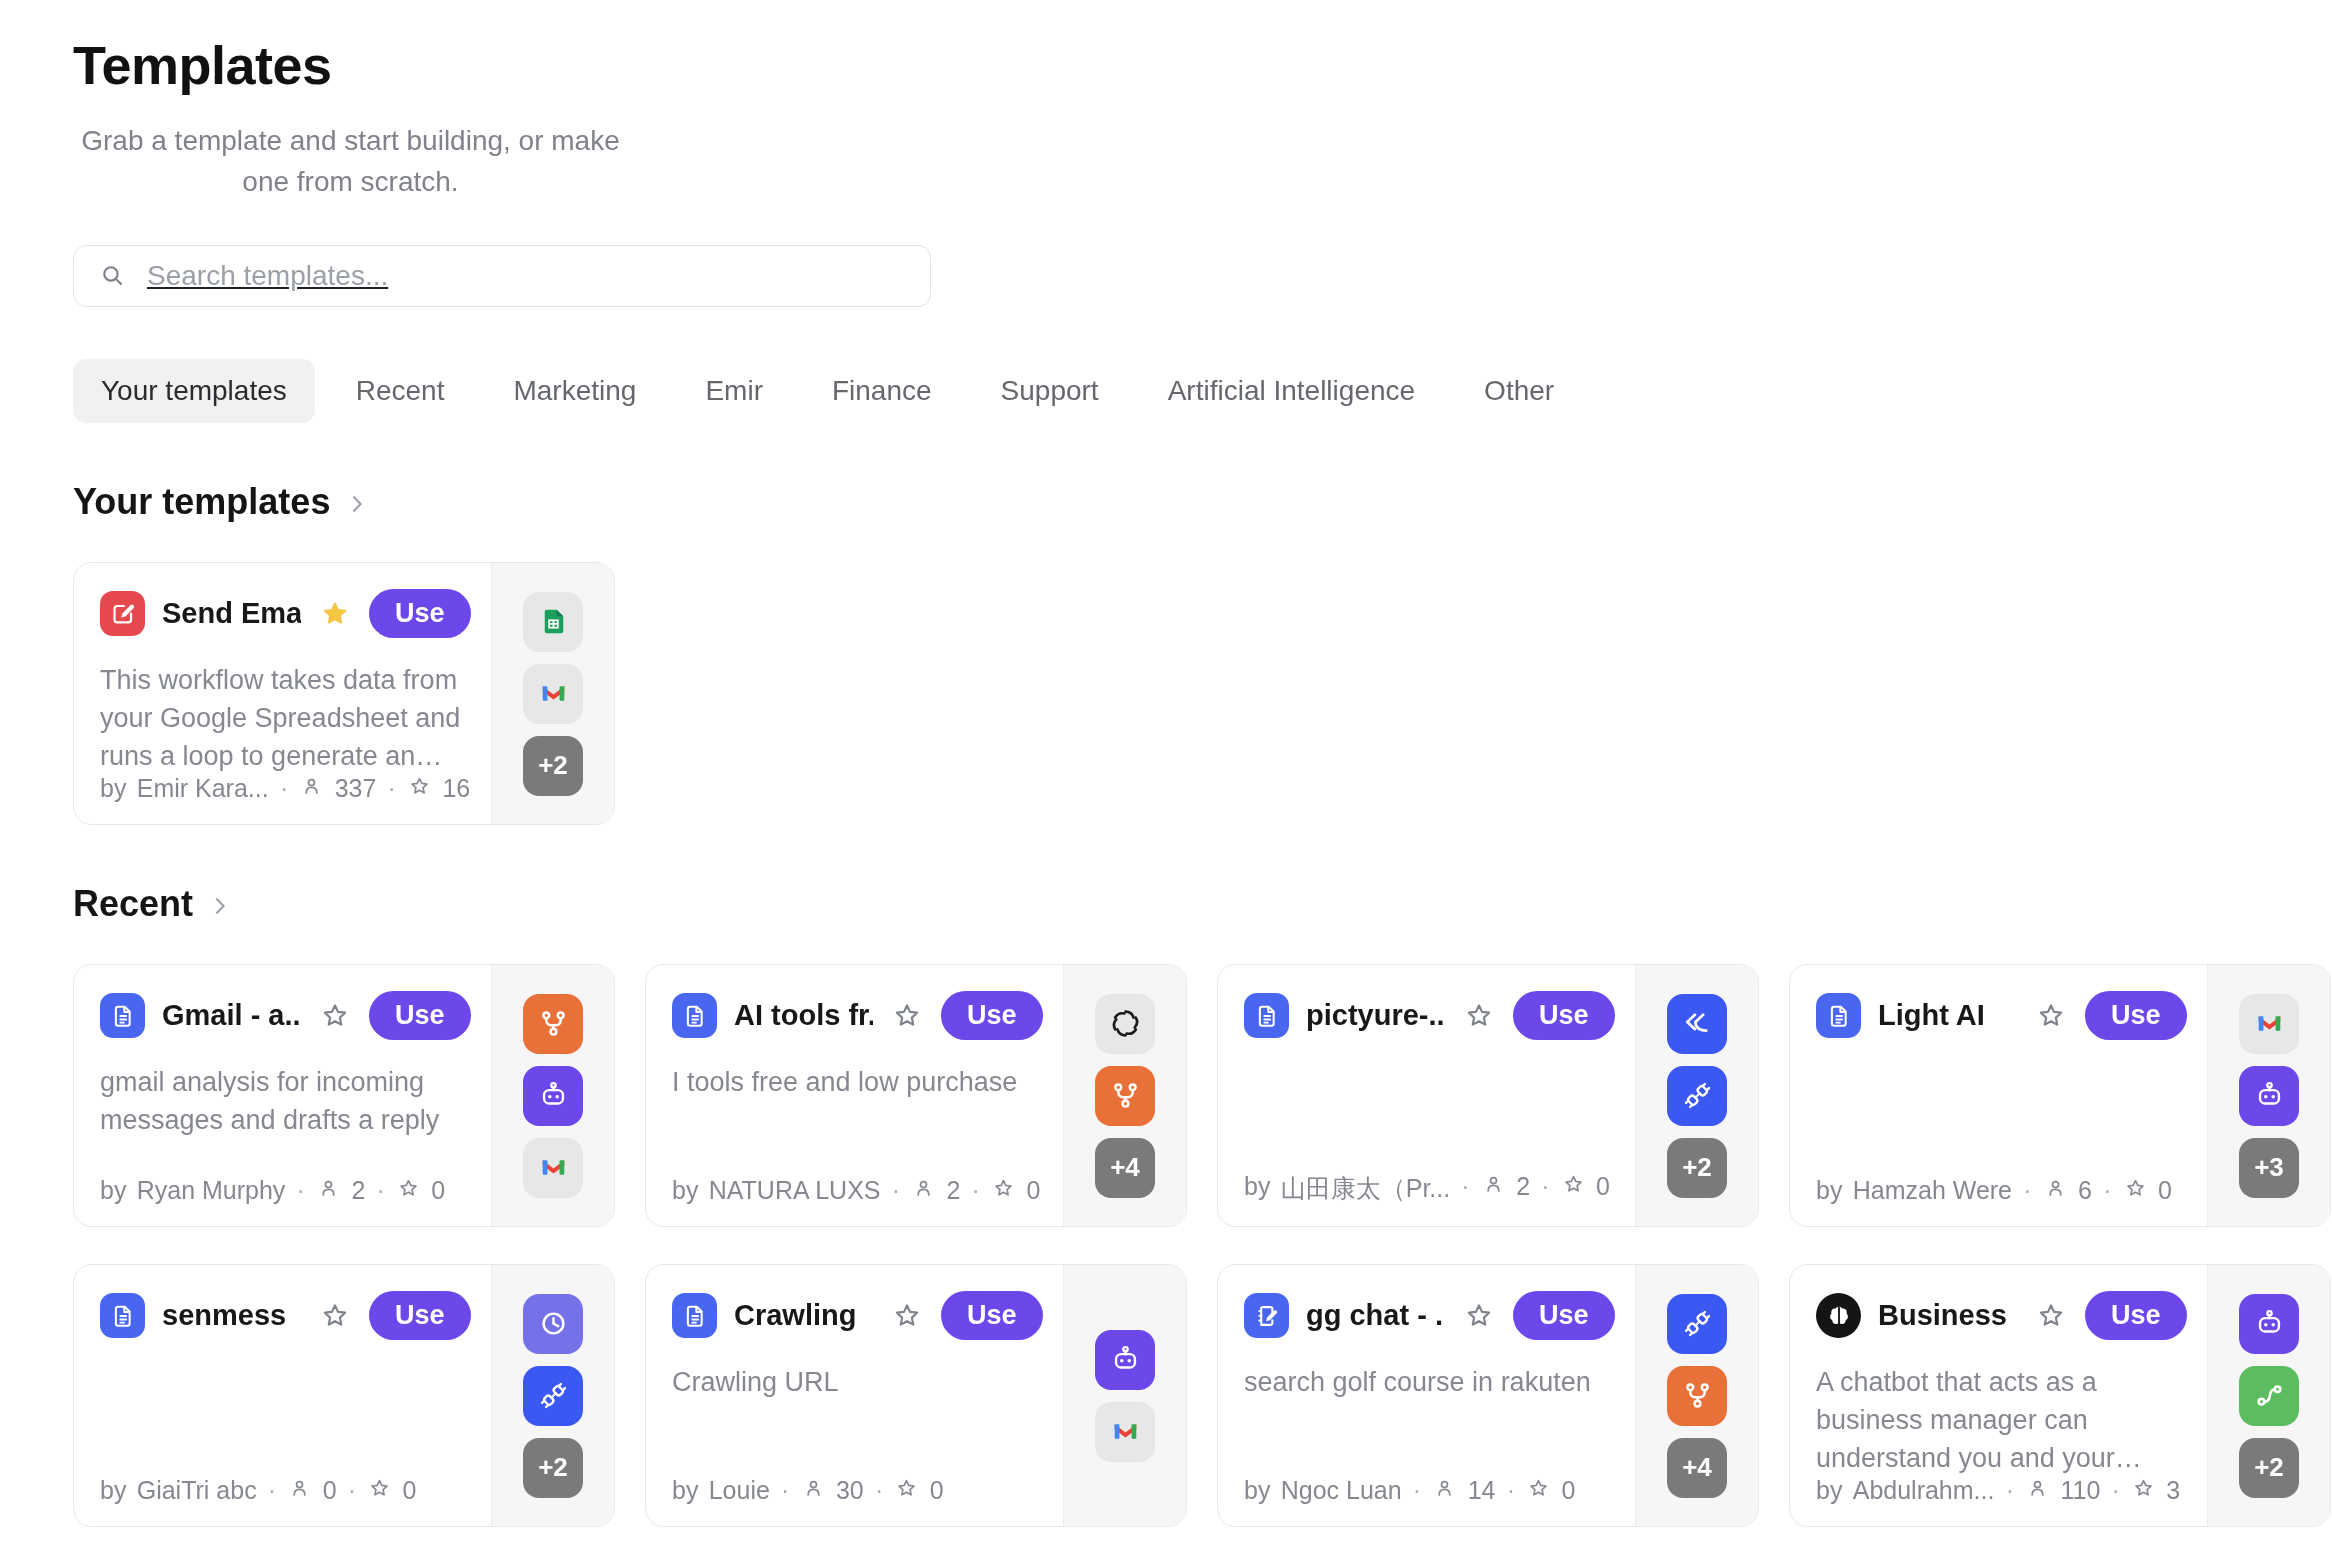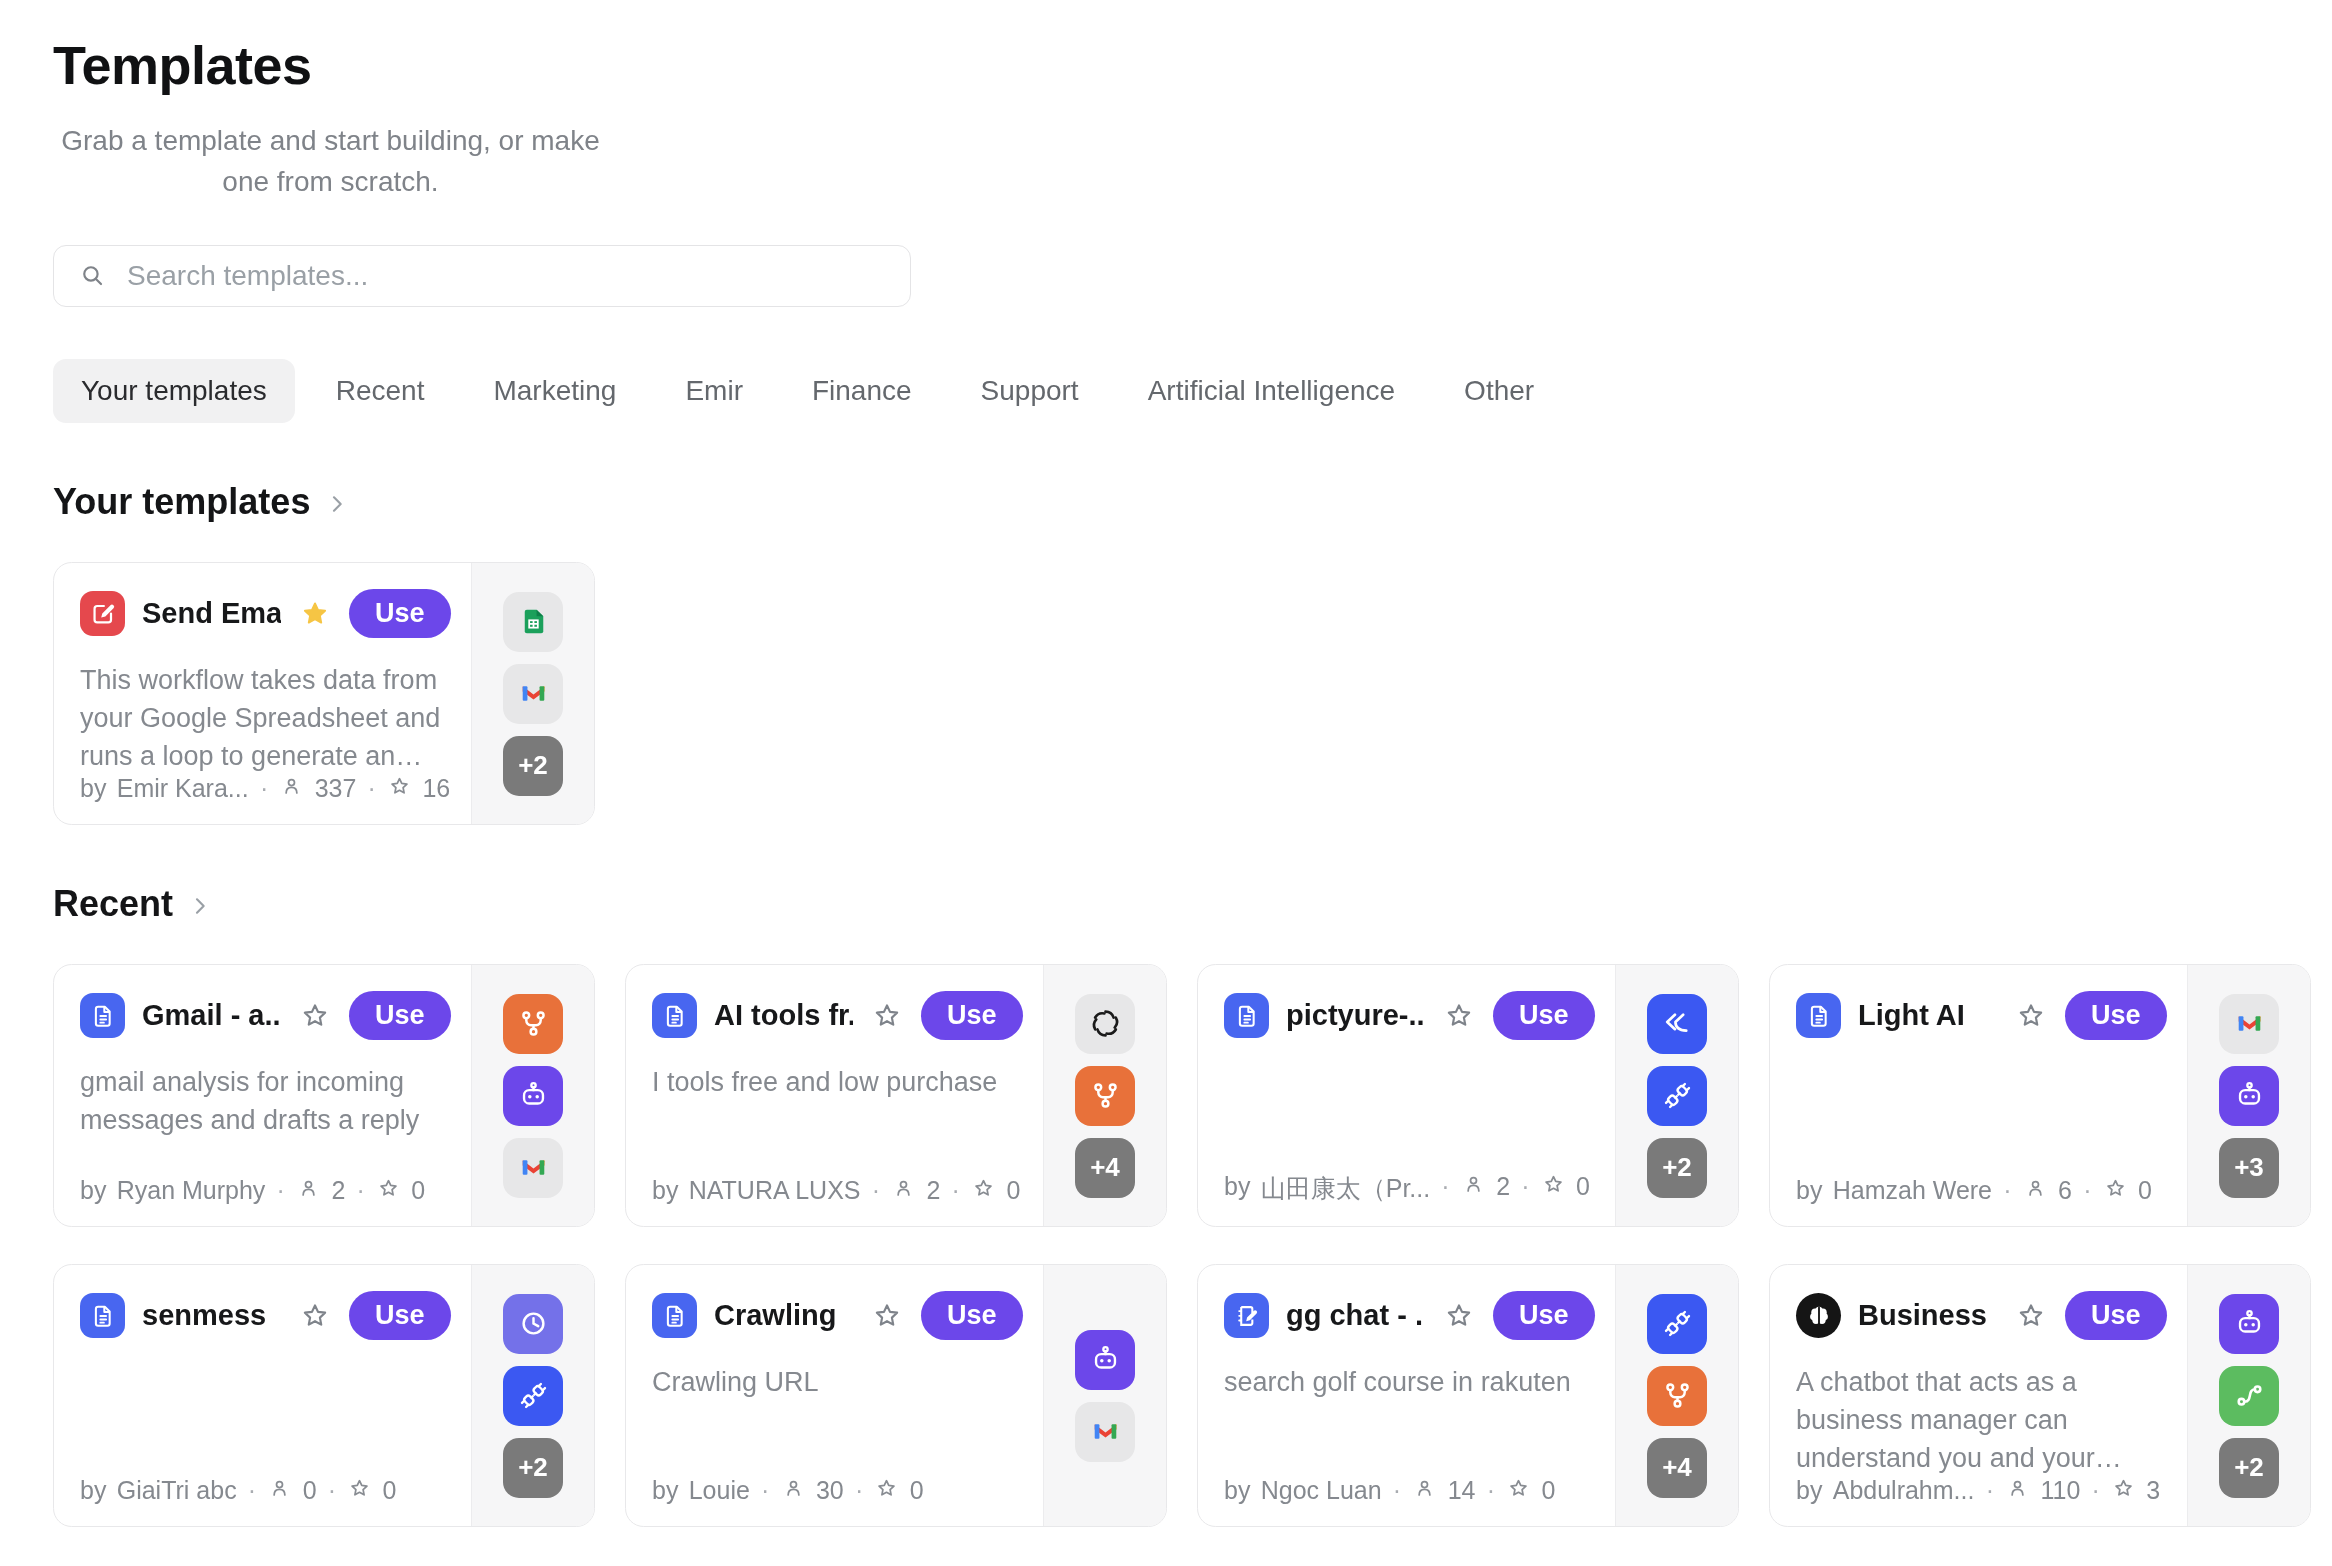--- a/index.html
+++ b/index.html
@@ -8,7 +8,7 @@
     font-family:"Liberation Sans",sans-serif;color:#1B1C1E;
     -webkit-font-smoothing:antialiased;
   }
-  .content{padding:34px 0 0 53px;}
+  .content{padding:34px 0 0 53px;margin-left:20px;}
   h1{font-size:54px;font-weight:700;margin:0;color:#101113;letter-spacing:-0.5px;}
   .subtitle{margin:24px 0 0;font-size:28px;line-height:41px;color:#7F8389;max-width:555px;text-align:center;}
   .search{

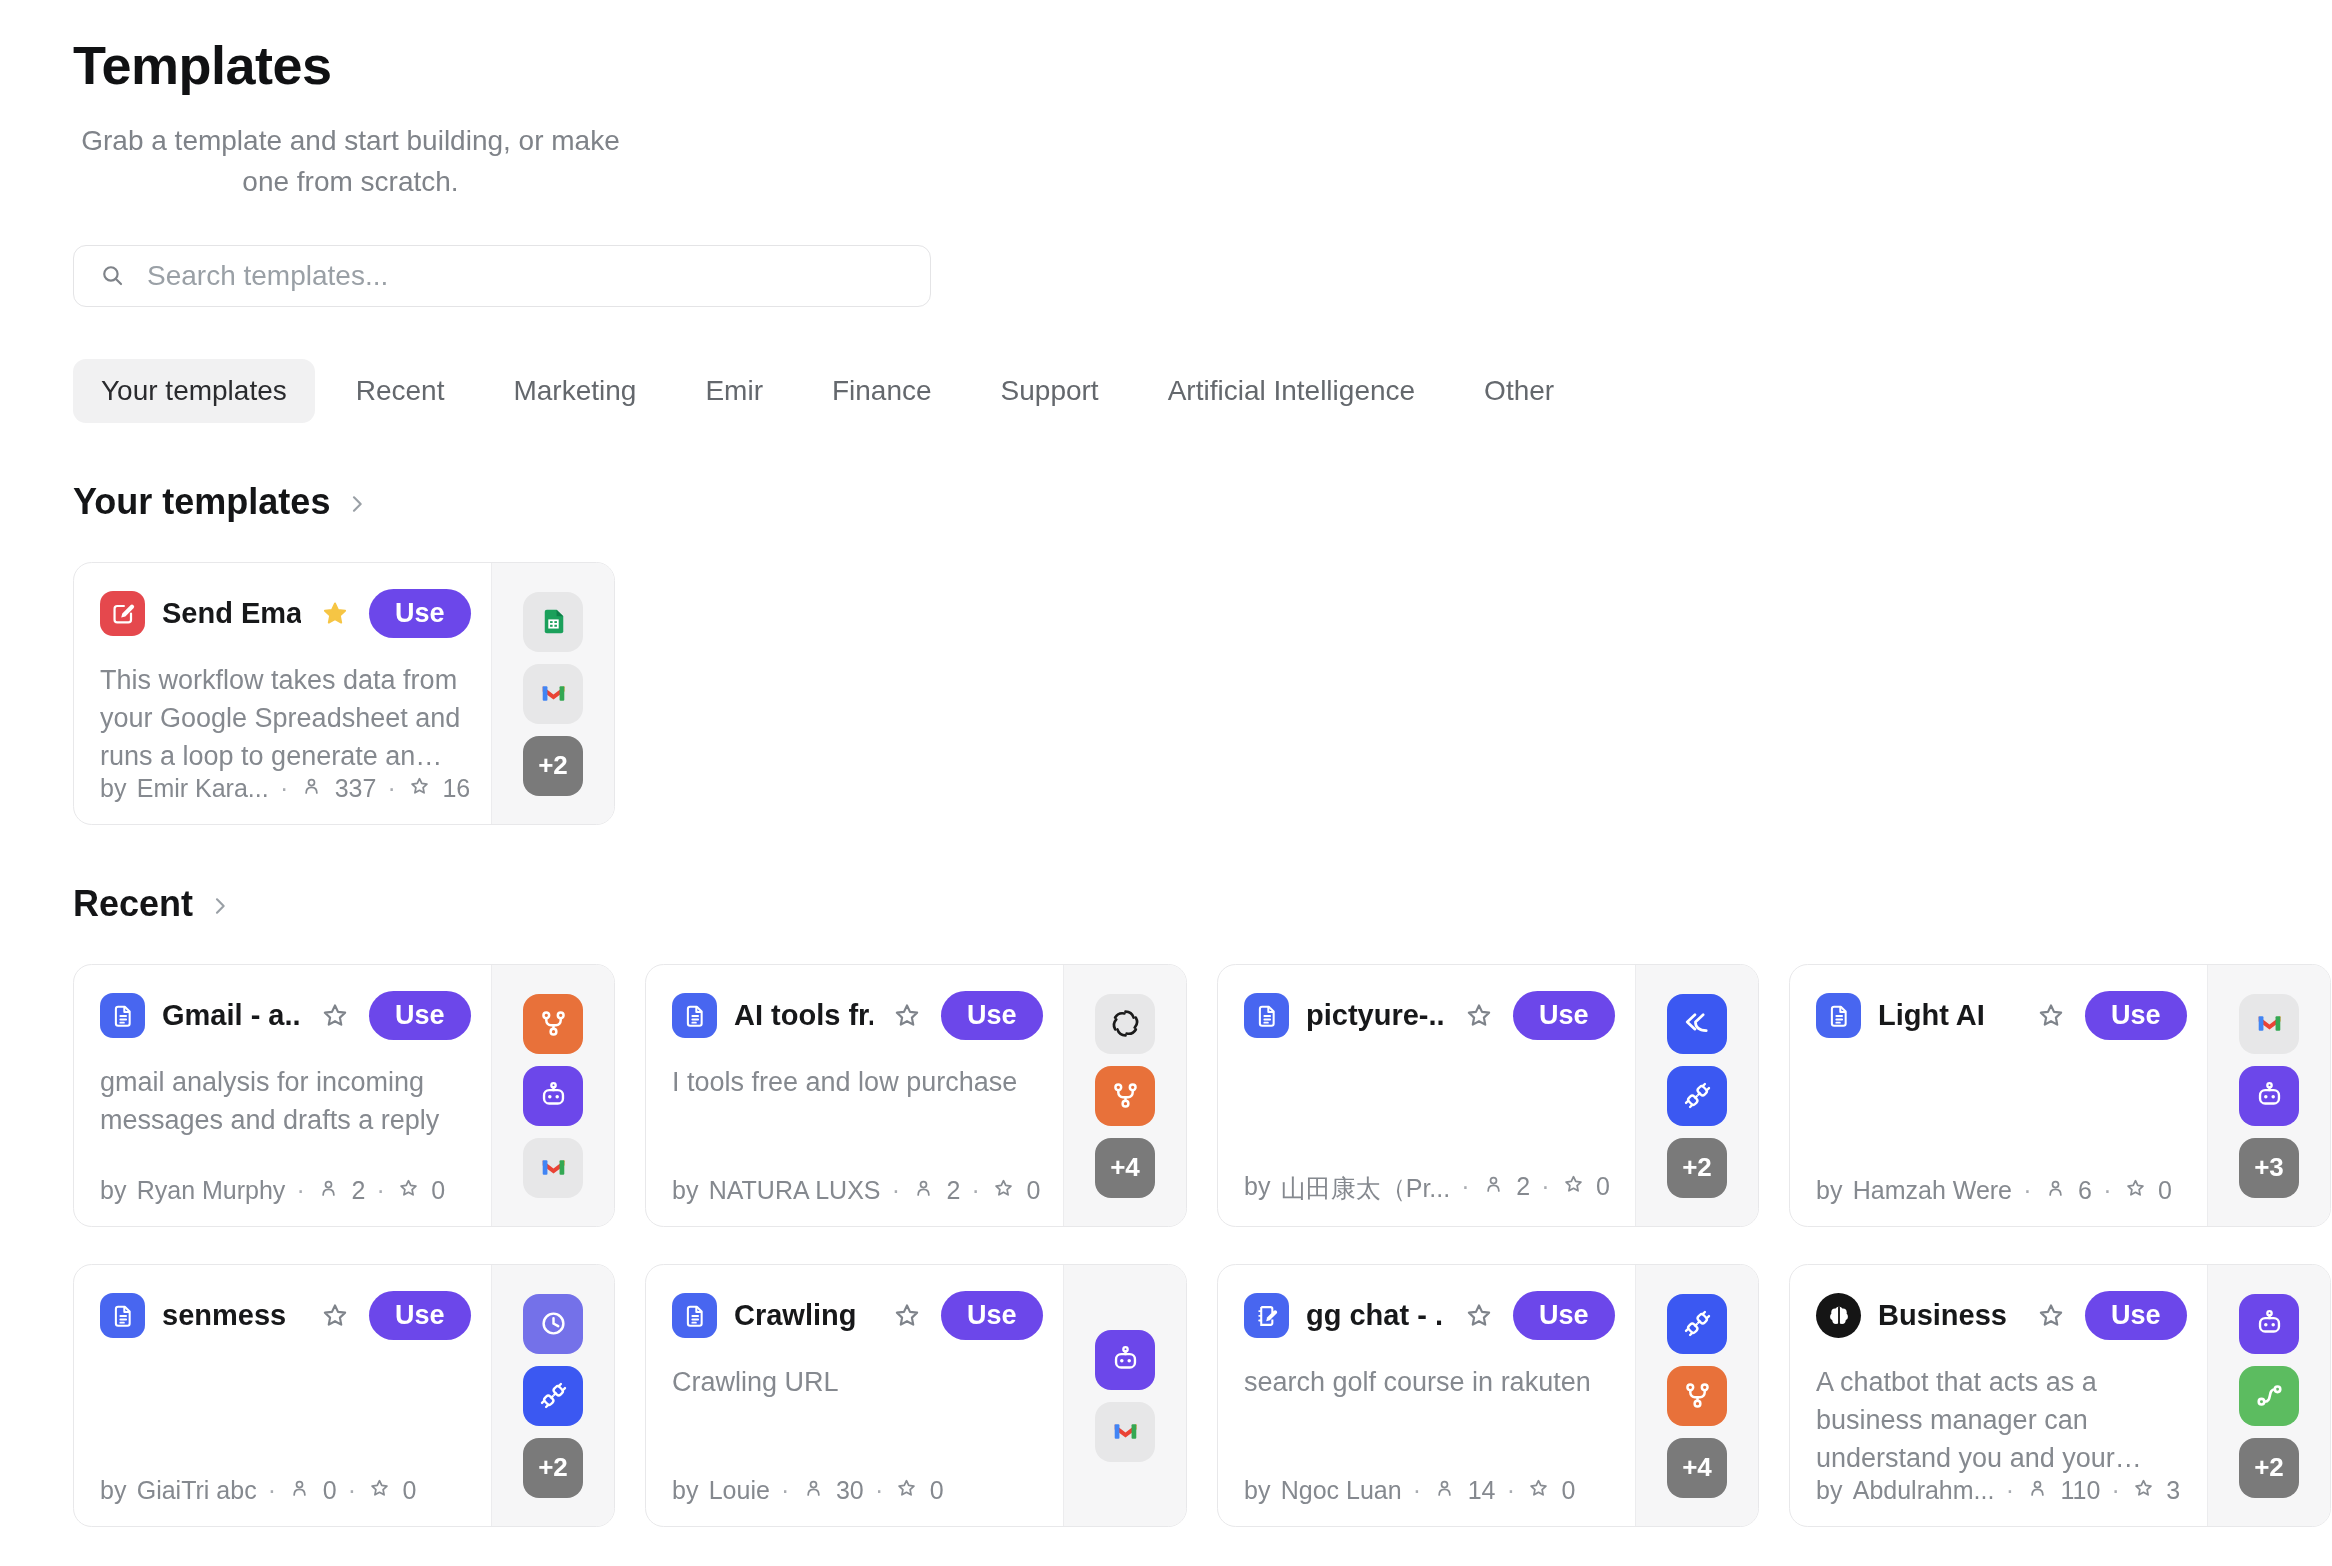--- a/index.html
+++ b/index.html
@@ -17,7 +17,7 @@
   }
   .search .ic{width:30px;height:30px;flex:none;display:flex;}
   .search .ic svg{width:30px;height:30px;}
-  .search input{border:none;outline:none;font-size:28px;font-family:inherit;color:#202124;flex:1;background:transparent;}
+  .search input{border:none;outline:none;font-size:28px;font-family:inherit;color:#202124;flex:1;background:transparent;text-decoration:underline;}
   .search input::placeholder{color:#9AA0A6;}
   .tabs{margin-top:52px;display:flex;align-items:center;gap:13px;}
   .tab{font-size:28px;color:#64686D;padding:16px 28px;border-radius:13px;cursor:pointer;white-space:nowrap;}

